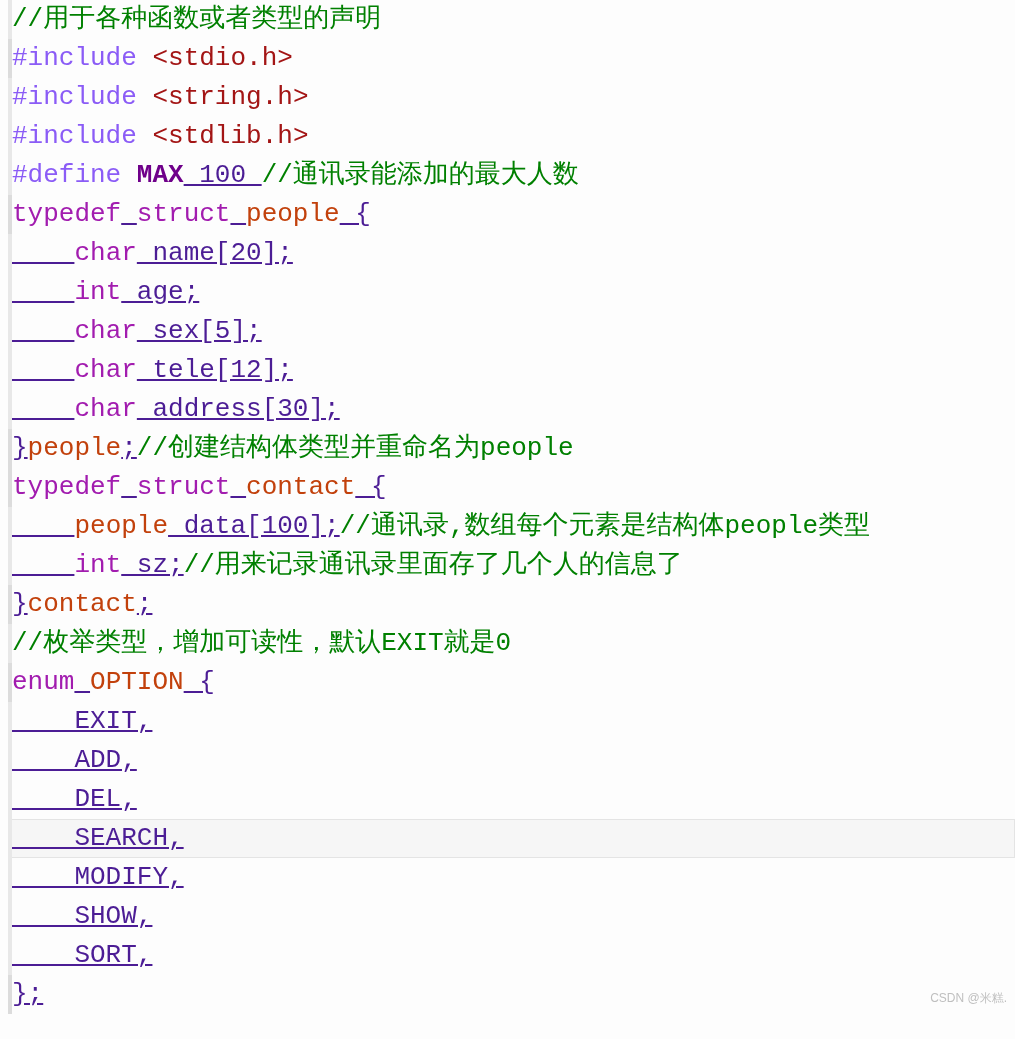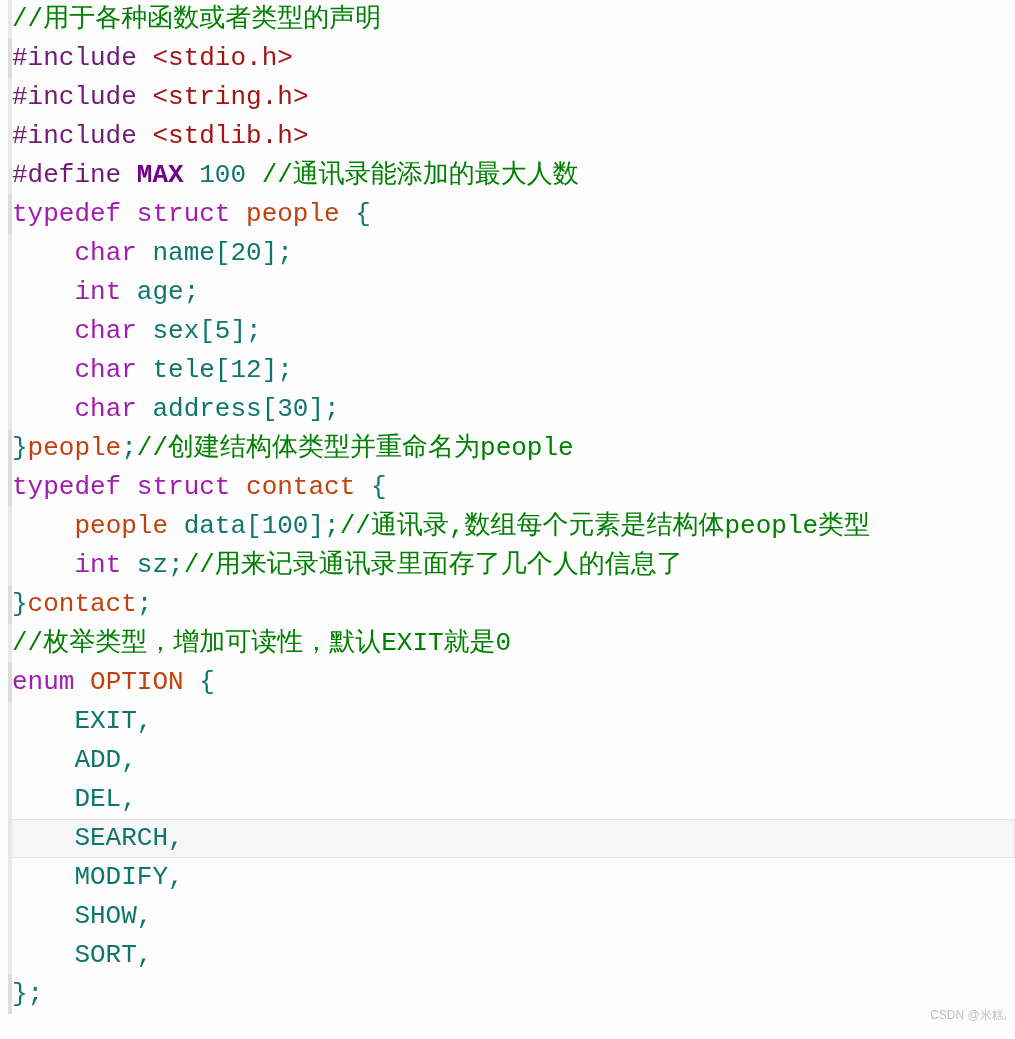--- a/index.html
+++ b/index.html
@@ -34,7 +34,7 @@
   }
   .content { padding-left: 4px; display: inline-block; }
   .comment { color: #008000; }
-  .preproc { color: #701a75; }
+  .preproc { color: #8b5cf6; }
   .incfile { color: #a31515; }
   .angle { color: #a31515; }
   .keyword { color: #a21caf; }

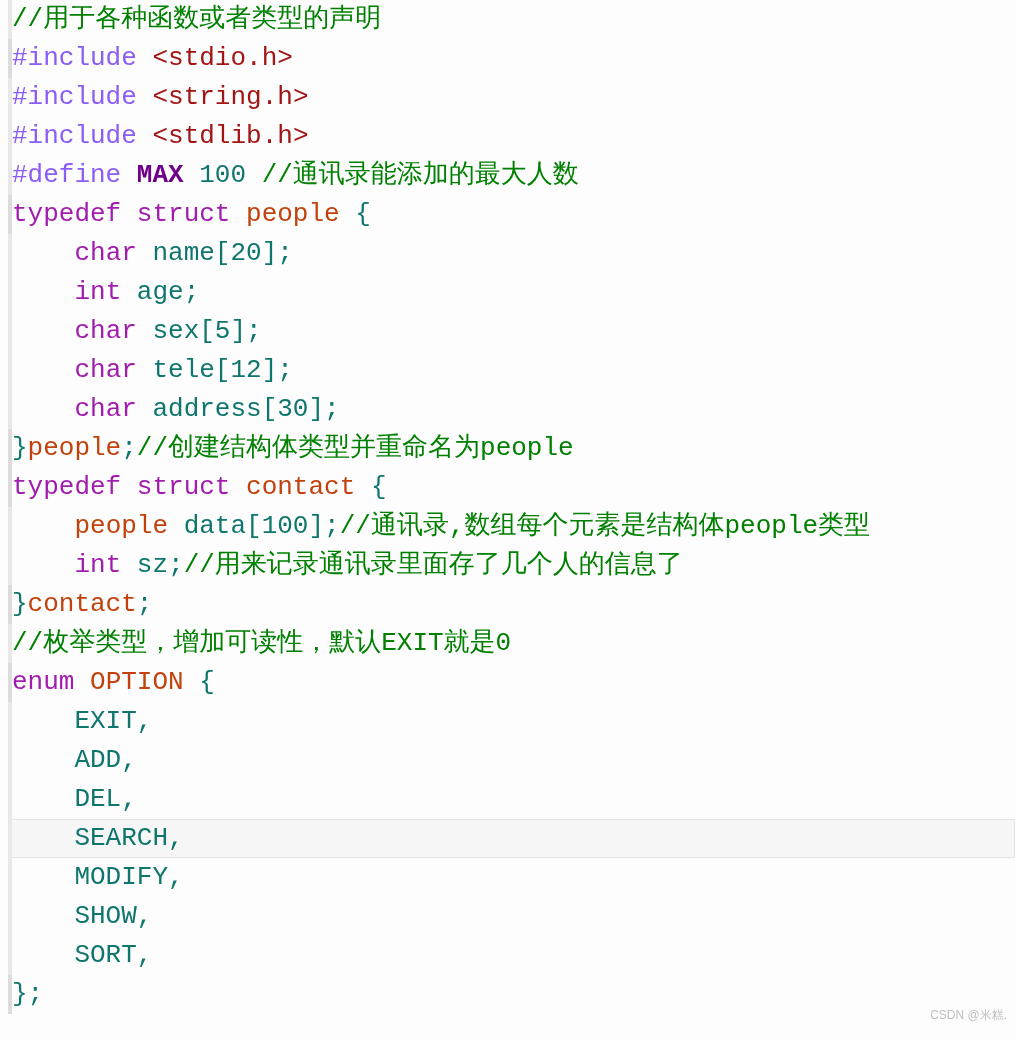--- a/index.html
+++ b/index.html
@@ -40,7 +40,7 @@
   .keyword { color: #a21caf; }
   .typename { color: #c2410c; }
   .macro { color: #6f008a; font-weight: bold; }
-  .plain { color: #0f766e; }
+  .plain { color: #4c1d95; text-decoration: underline; }
   .highlight-line {
     background: #F6F6F6;
     box-shadow: 0 0 0 1px #E4E4E4 inset;

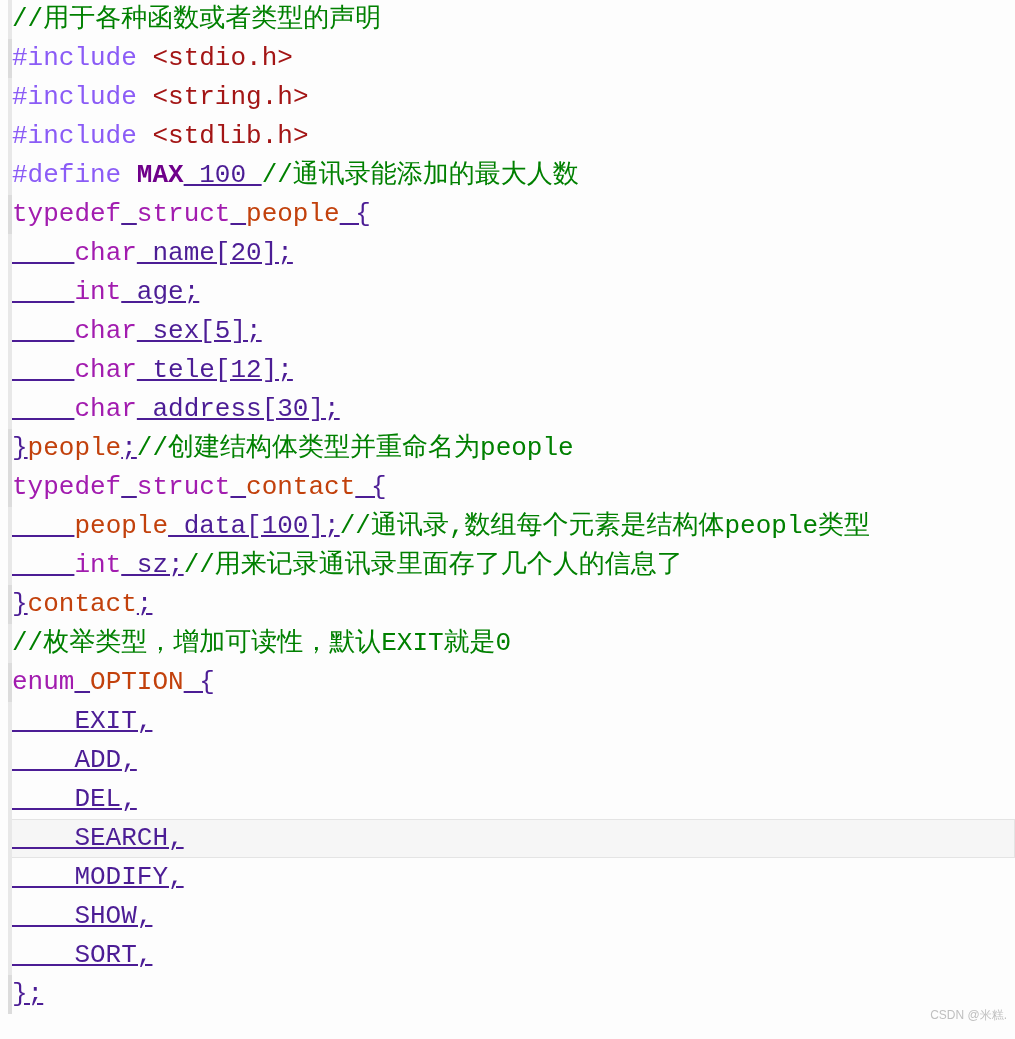--- a/index.html
+++ b/index.html
@@ -48,7 +48,7 @@
   .watermark {
     position: absolute;
     right: 8px;
-    bottom: 4px;
+    bottom: 21px;
     font-family: "Microsoft YaHei", sans-serif;
     font-size: 12px;
     color: #BFBFBF;

